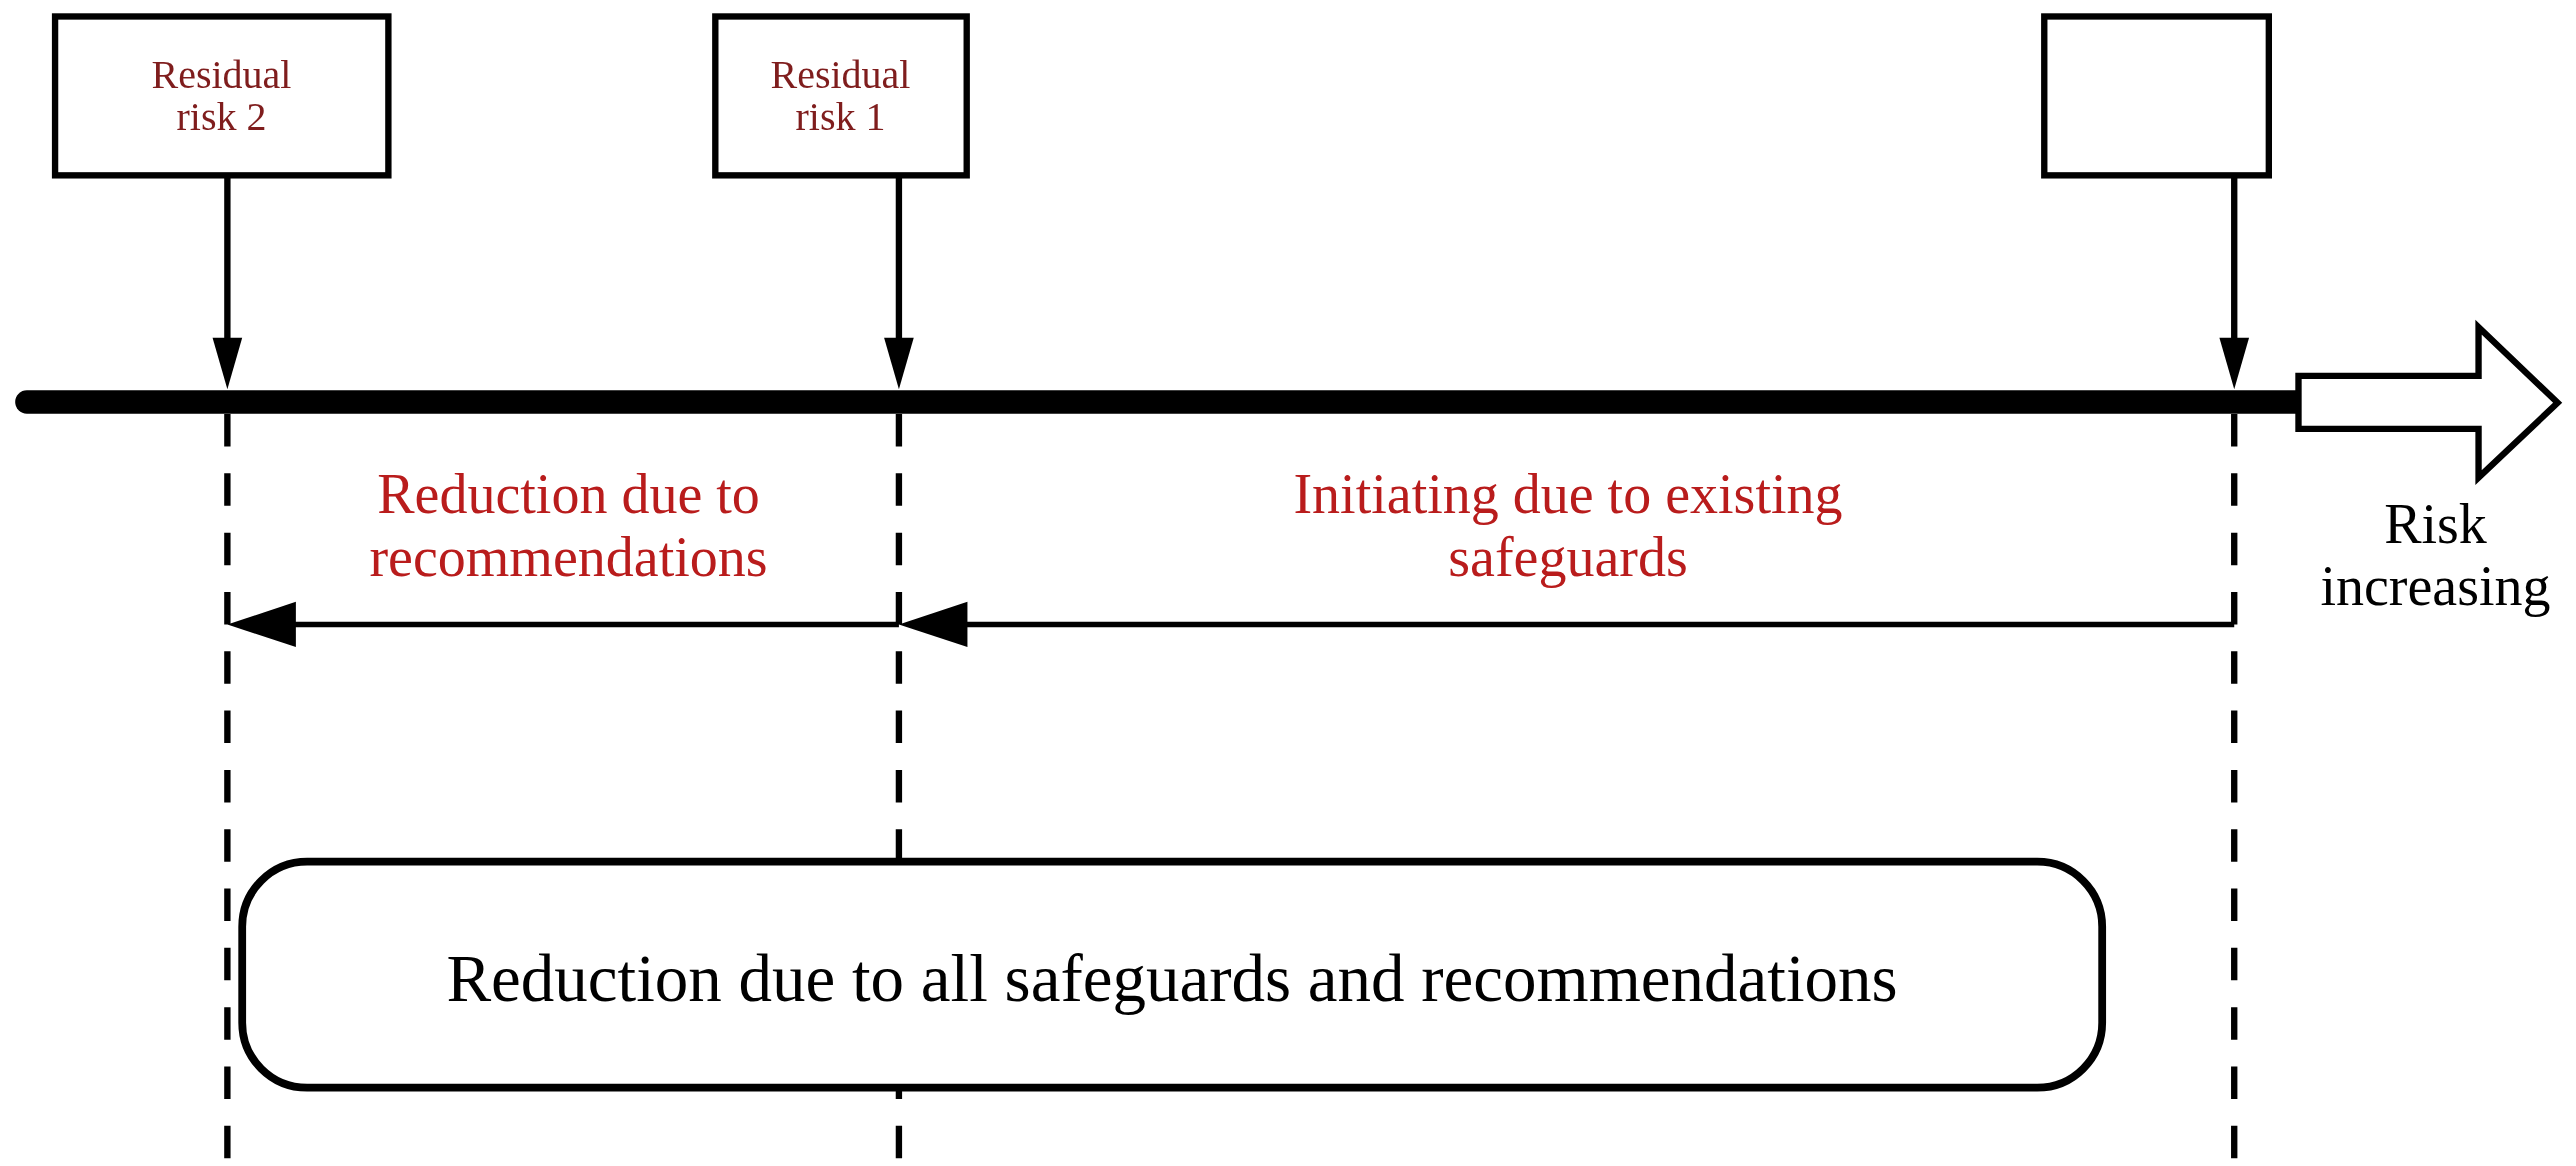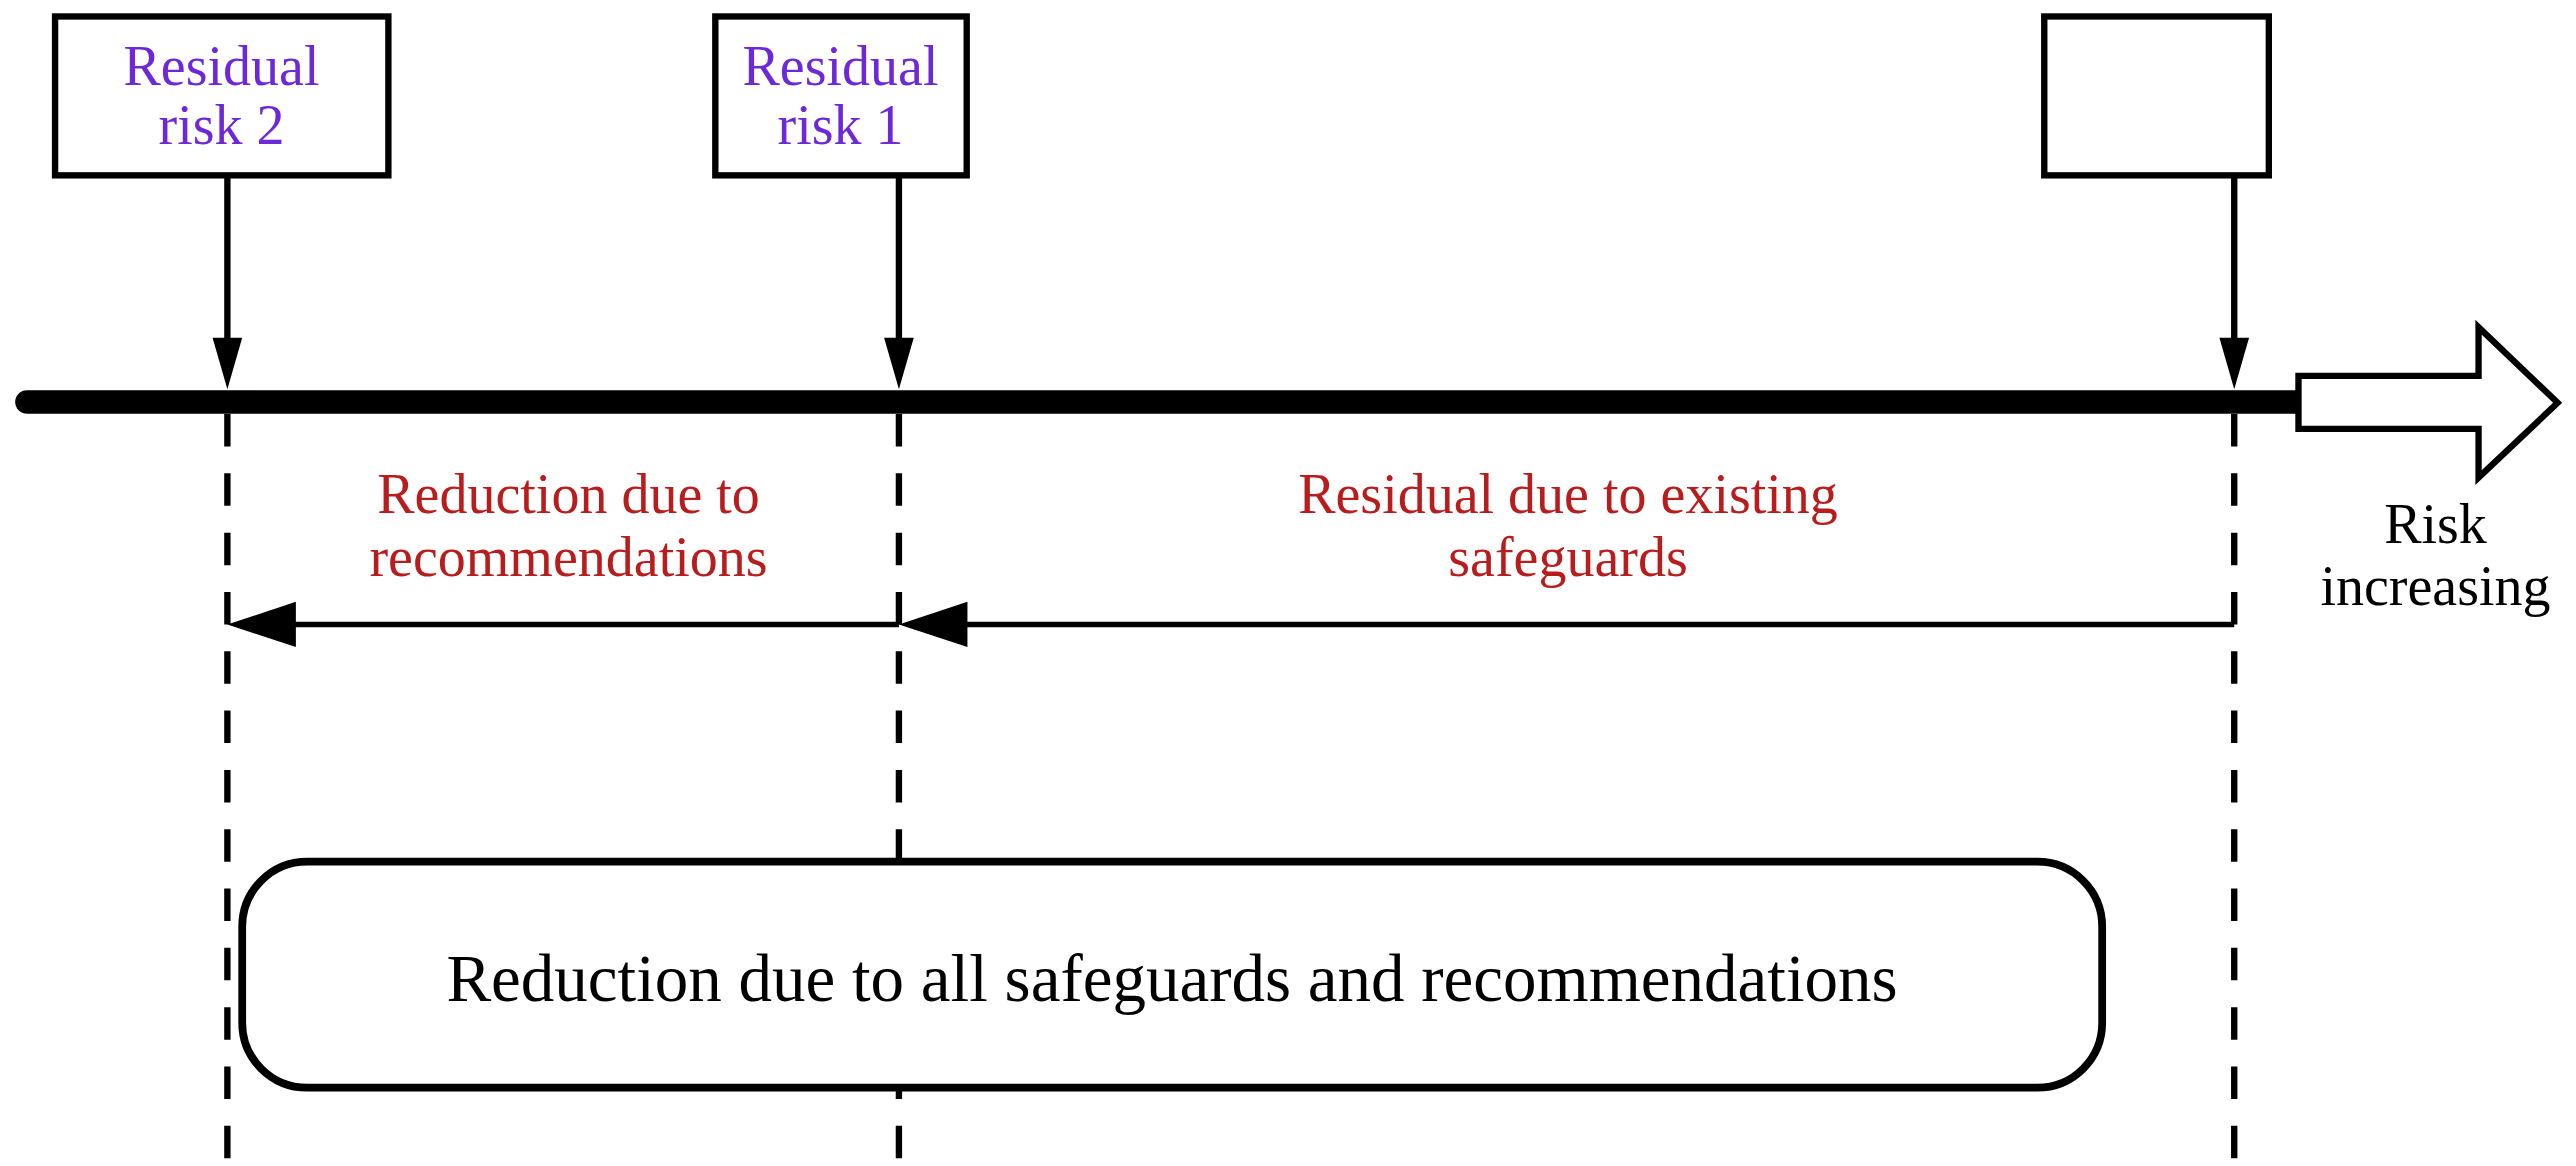--- a/index.html
+++ b/index.html
@@ -11,7 +11,7 @@
   .boxlabel{
     position:absolute;display:flex;flex-direction:column;align-items:center;
     justify-content:center;text-align:center;line-height:1.04;
-    font-size:56px;color:#6d28d9;white-space:pre-line;
+    font-size:40px;color:#7f1d1d;white-space:pre-line;
   }
   .caption{
     position:absolute;text-align:center;line-height:1.12;

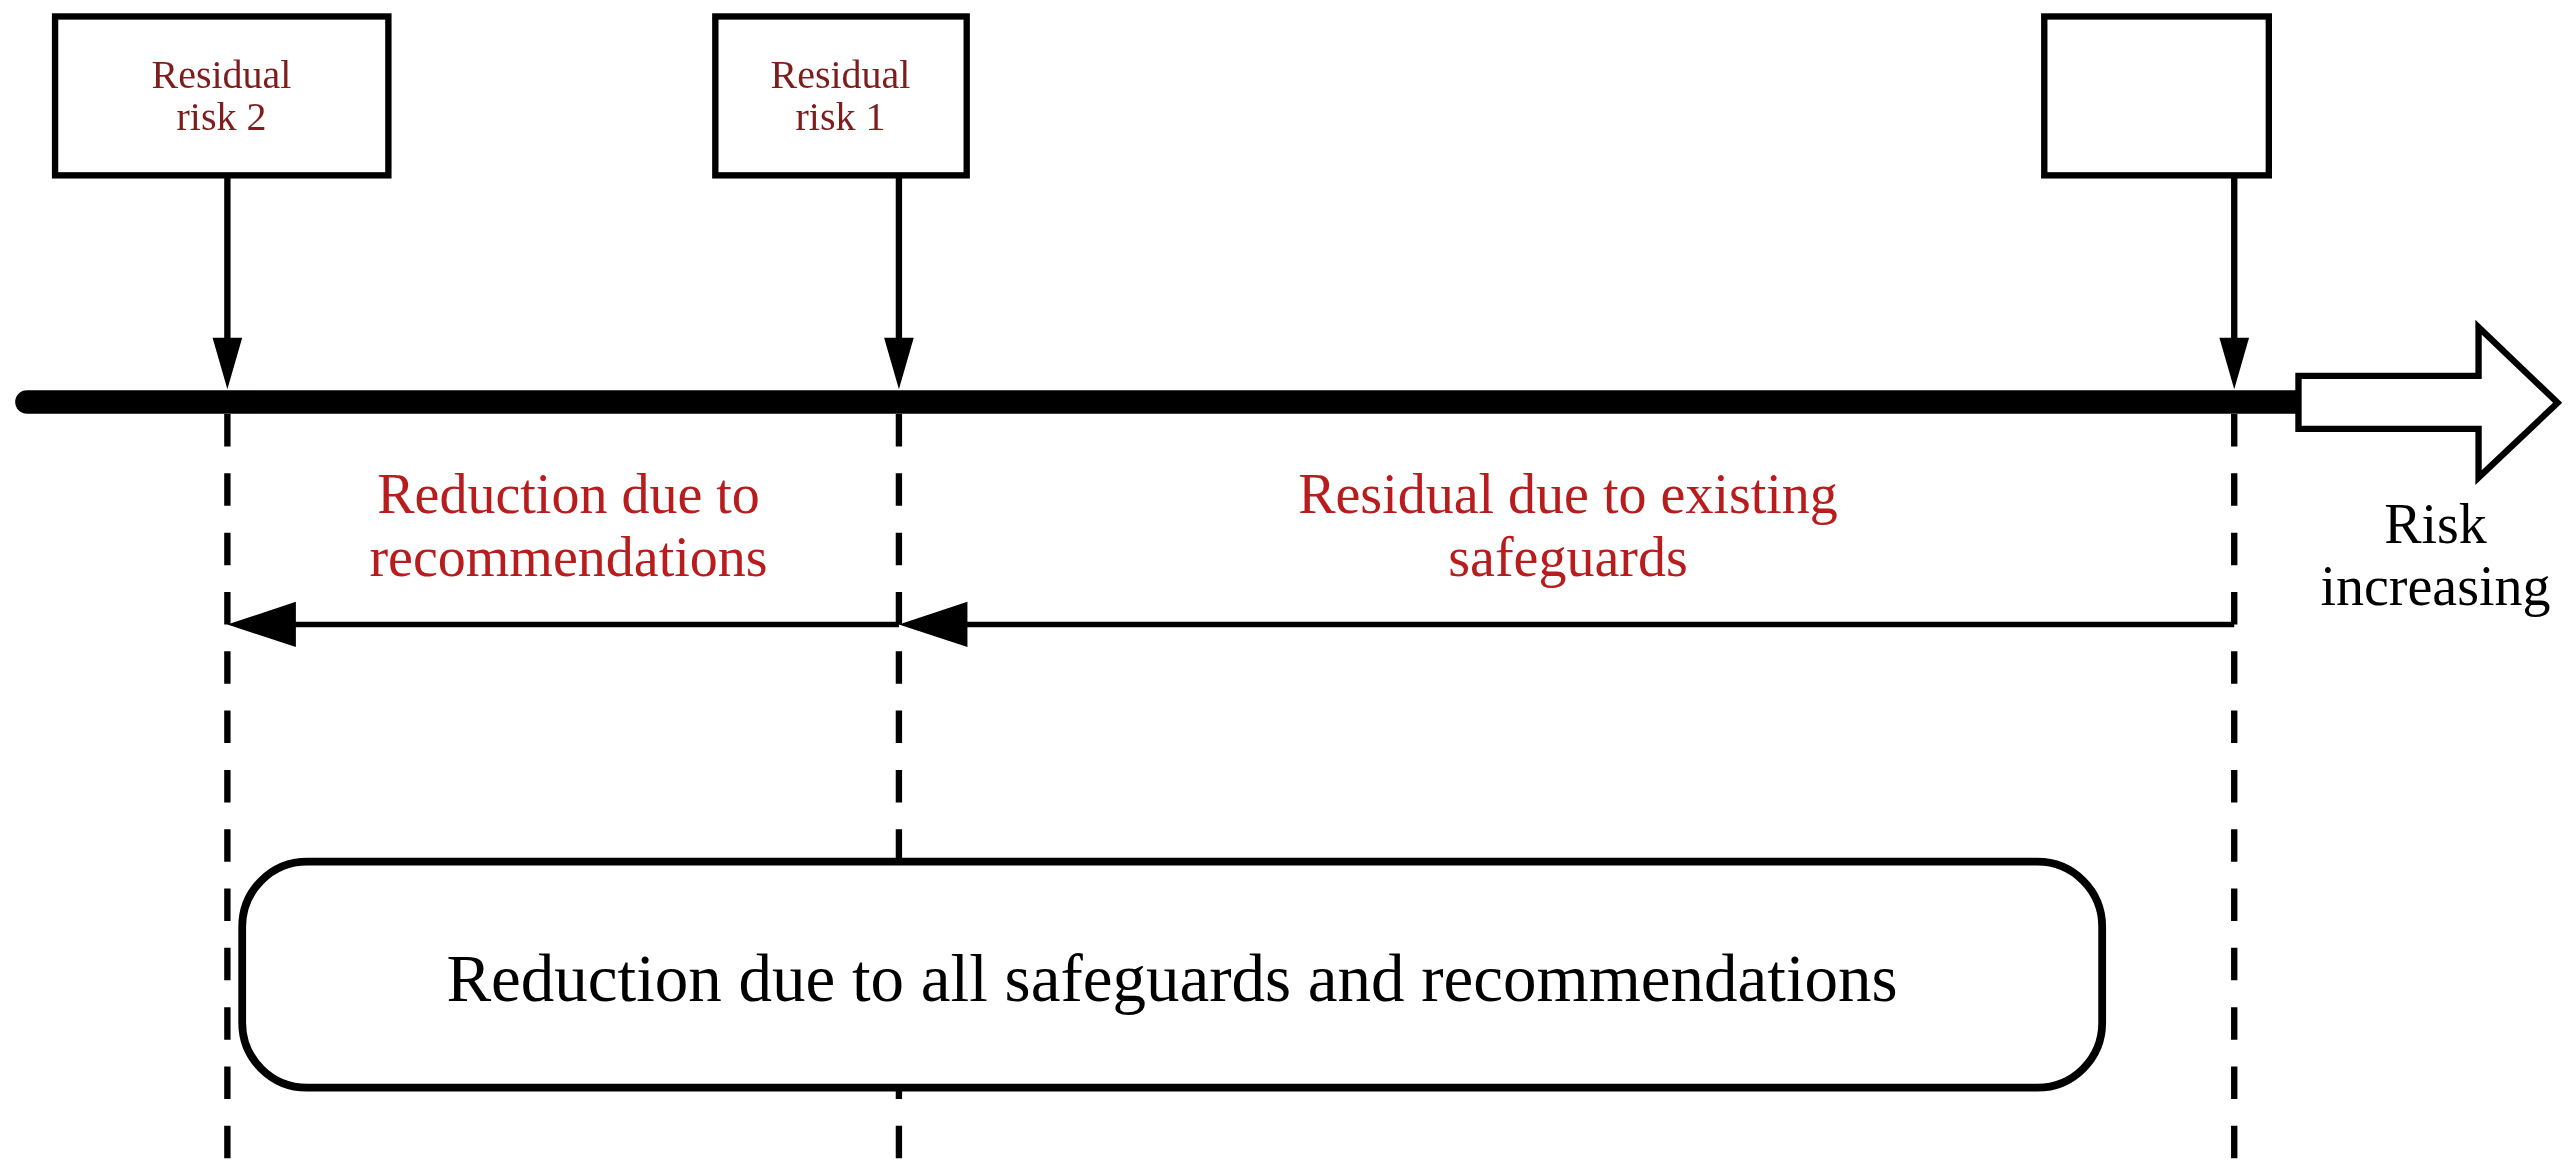--- a/index.html
+++ b/index.html
@@ -81,7 +81,7 @@
   <div class="caption" style="left:240px;top:463px;width:657px;">Reduction due to
 recommendations</div>
 
-  <div class="caption" style="left:1003px;top:463px;width:1130px;">Residual due to existing
+  <div class="caption" style="left:1003px;top:463px;width:1130px;">Initiating due to existing
 safeguards</div>
 
   <div class="pillcaption" style="left:242px;top:945px;width:1860px;">Reduction due to all safeguards and recommendations</div>

